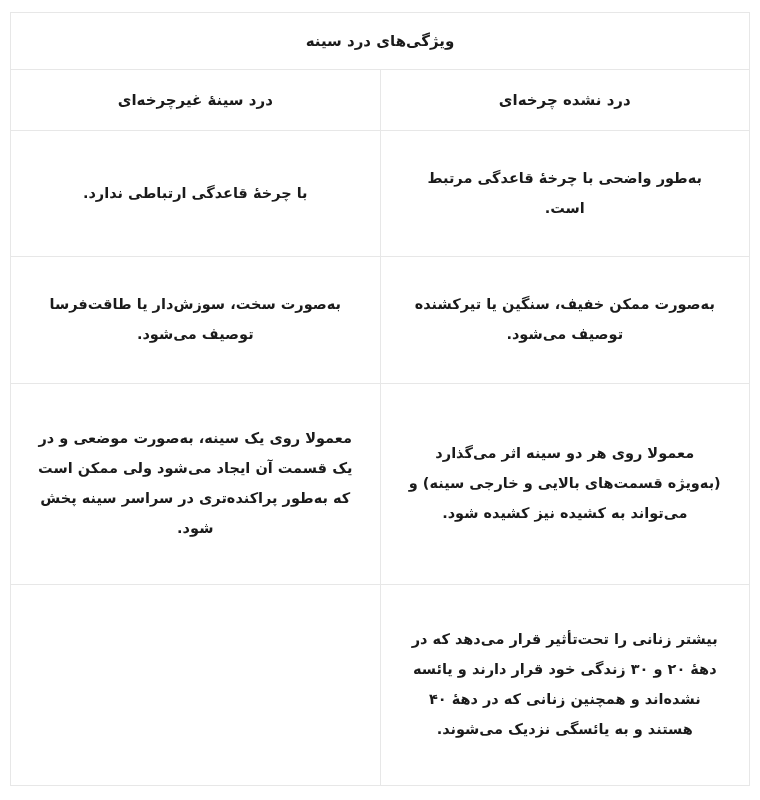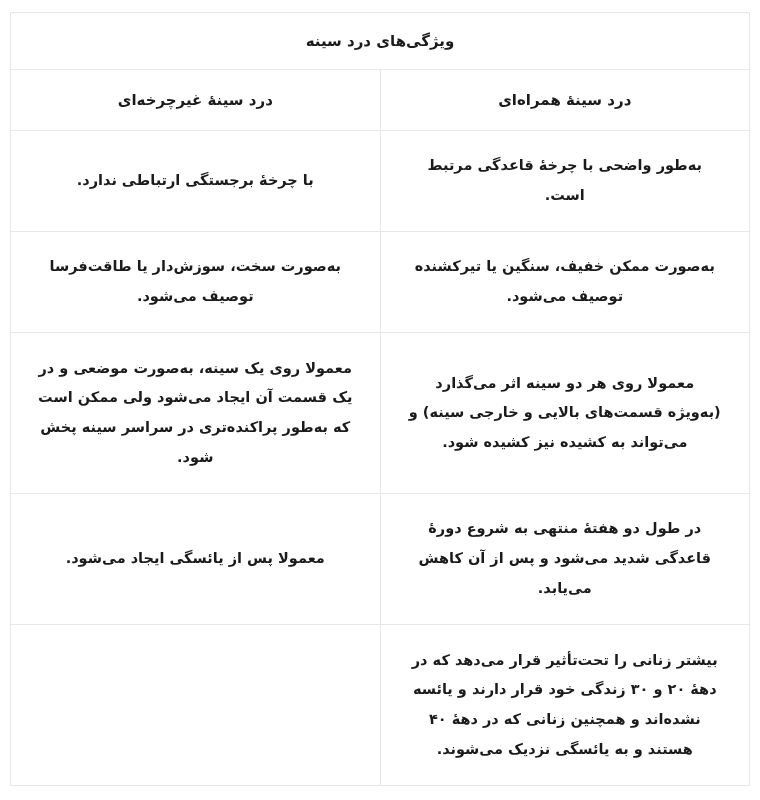--- a/index.html
+++ b/index.html
@@ -77,7 +77,7 @@
         <th class="title-cell" colspan="2">ویژگی‌های درد سینه</th>
       </tr>
       <tr>
-        <th class="col-head">درد سینۀ همراه‌ای</th>
+        <th class="col-head">درد نشده چرخه‌ای</th>
         <th class="col-head">درد سینۀ غیرچرخه‌ای</th>
       </tr>
     </thead>

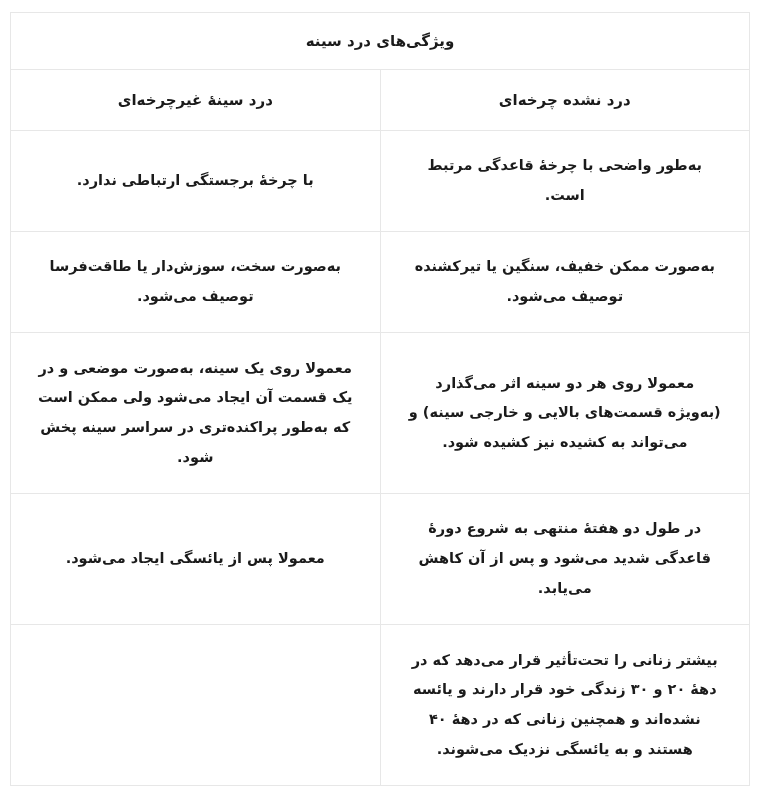--- a/index.html
+++ b/index.html
@@ -84,7 +84,7 @@
     <tbody>
       <tr>
         <td>به‌طور واضحی با چرخۀ قاعدگی مرتبط است.</td>
-        <td>با چرخۀ برجستگی ارتباطی ندارد.</td>
+        <td>با چرخۀ قاعدگی ارتباطی ندارد.</td>
       </tr>
       <tr>
         <td>به‌صورت ممکن خفیف، سنگین یا تیرکشنده توصیف می‌شود.</td>

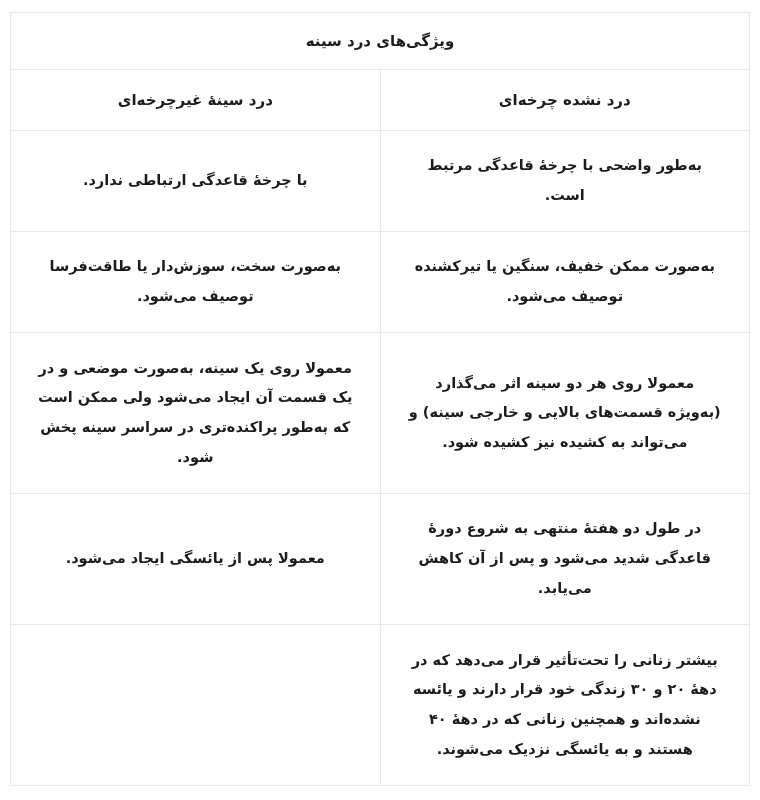--- a/index.html
+++ b/index.html
@@ -95,10 +95,6 @@
         <td>معمولا روی یک سینه، به‌صورت موضعی و در یک قسمت آن ایجاد می‌شود ولی ممکن است که به‌طور پراکنده‌تری در سراسر سینه پخش شود.</td>
       </tr>
       <tr>
-        <td>در طول دو هفتۀ منتهی به شروع دورۀ قاعدگی شدید می‌شود و پس از آن کاهش می‌یابد.</td>
-        <td>معمولا پس از یائسگی ایجاد می‌شود.</td>
-      </tr>
-      <tr>
         <td>بیشتر زنانی را تحت‌تأثیر قرار می‌دهد که در دهۀ ۲۰ و ۳۰ زندگی خود قرار دارند و یائسه نشده‌اند و همچنین زنانی که در دهۀ ۴۰ هستند و به یائسگی نزدیک می‌شوند.</td>
         <td class="empty-cell"></td>
       </tr>

